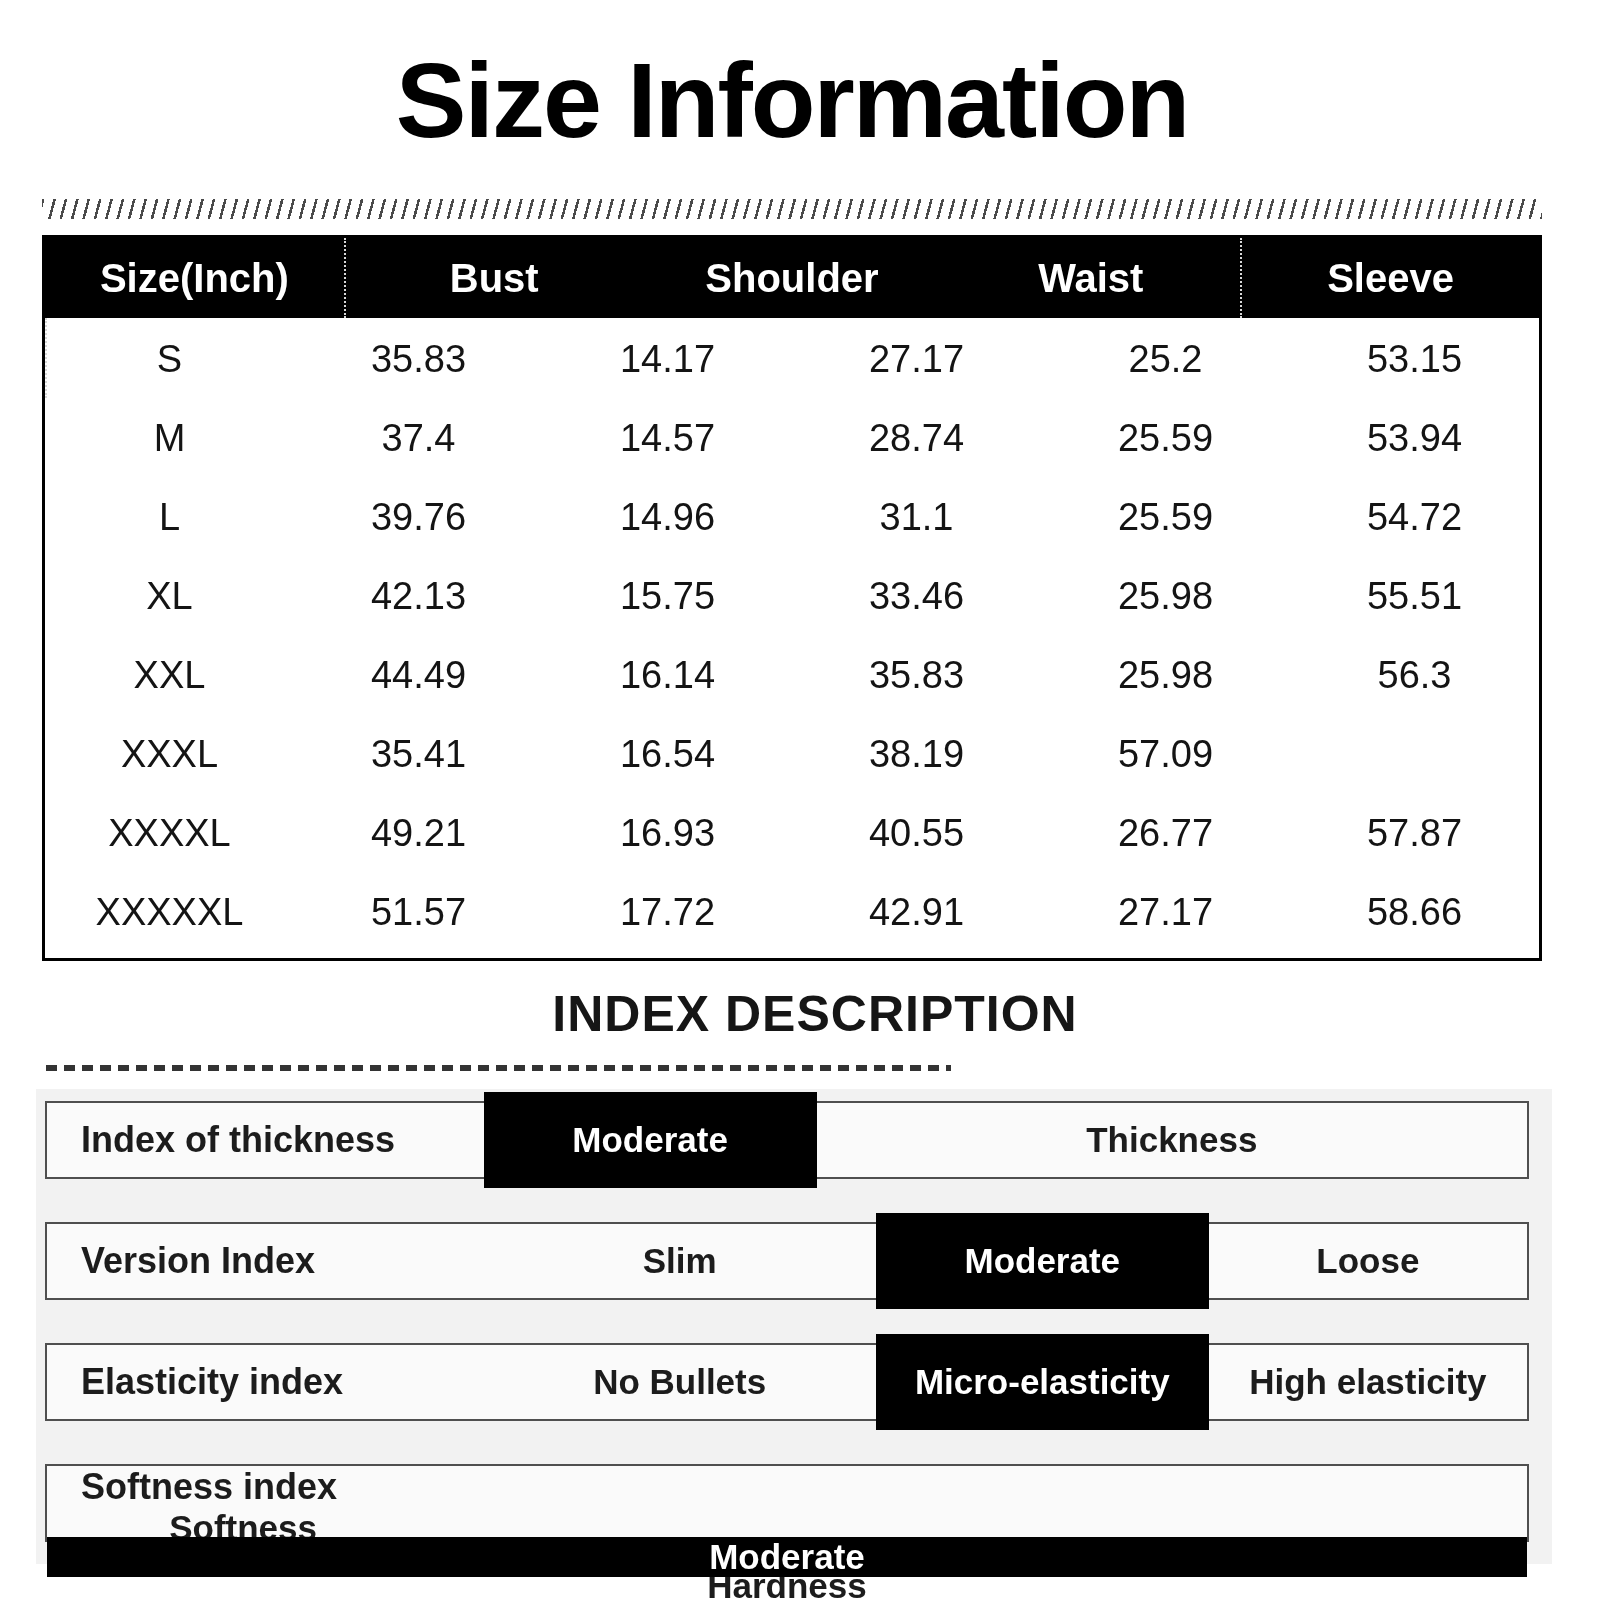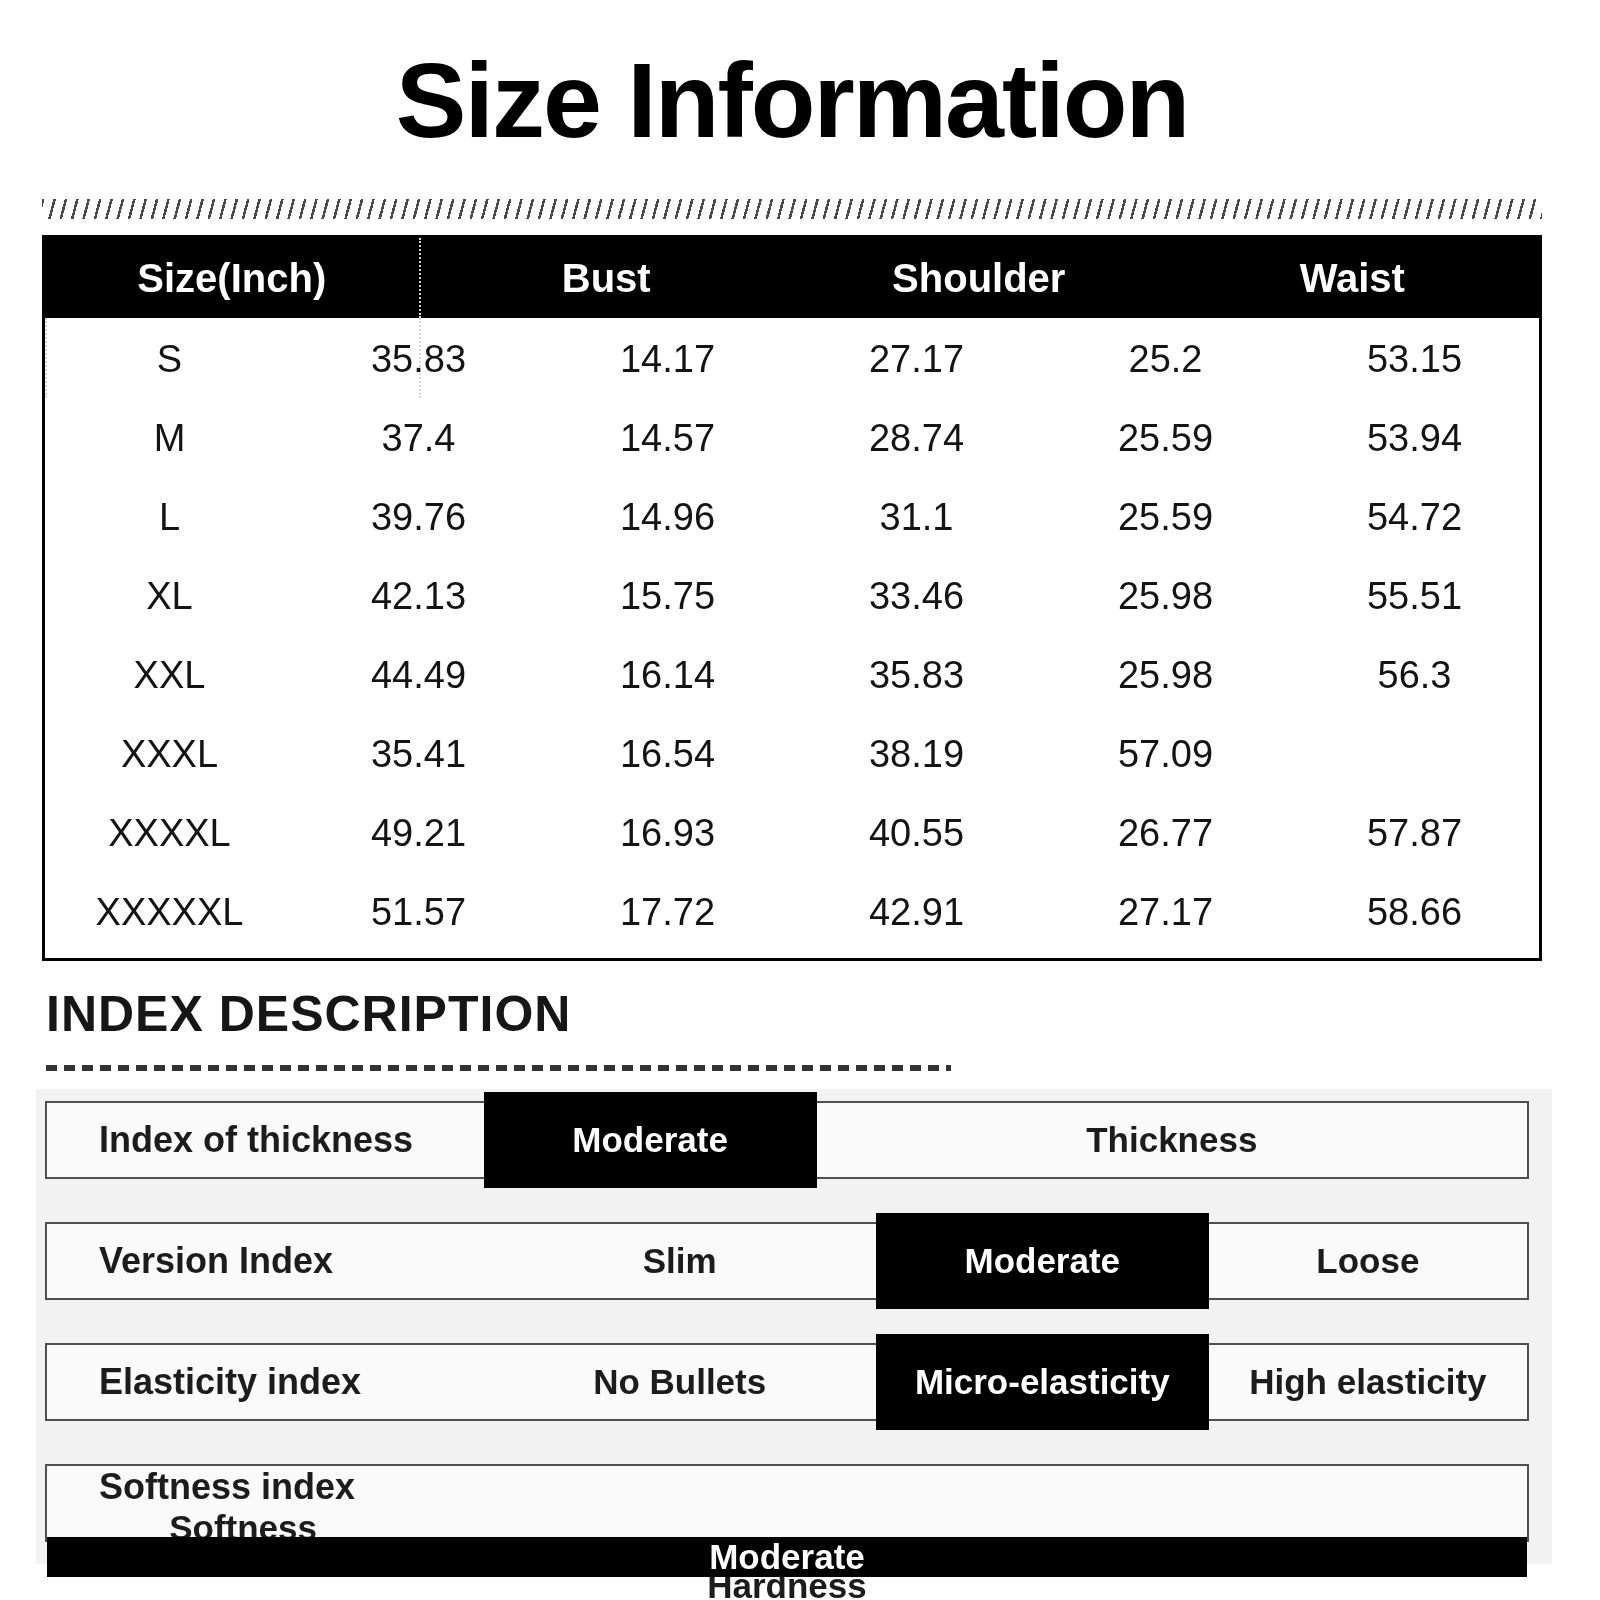--- a/index.html
+++ b/index.html
@@ -17,7 +17,7 @@
   }
   .size-table { margin:0 42px; border:3px solid #000; background:#fff; }
   .thead {
-    display:grid; grid-template-columns:repeat(4,1fr);
+    display:grid; grid-template-columns:repeat(5,1fr);
     background:#000; height:80px;
   }
   .th {

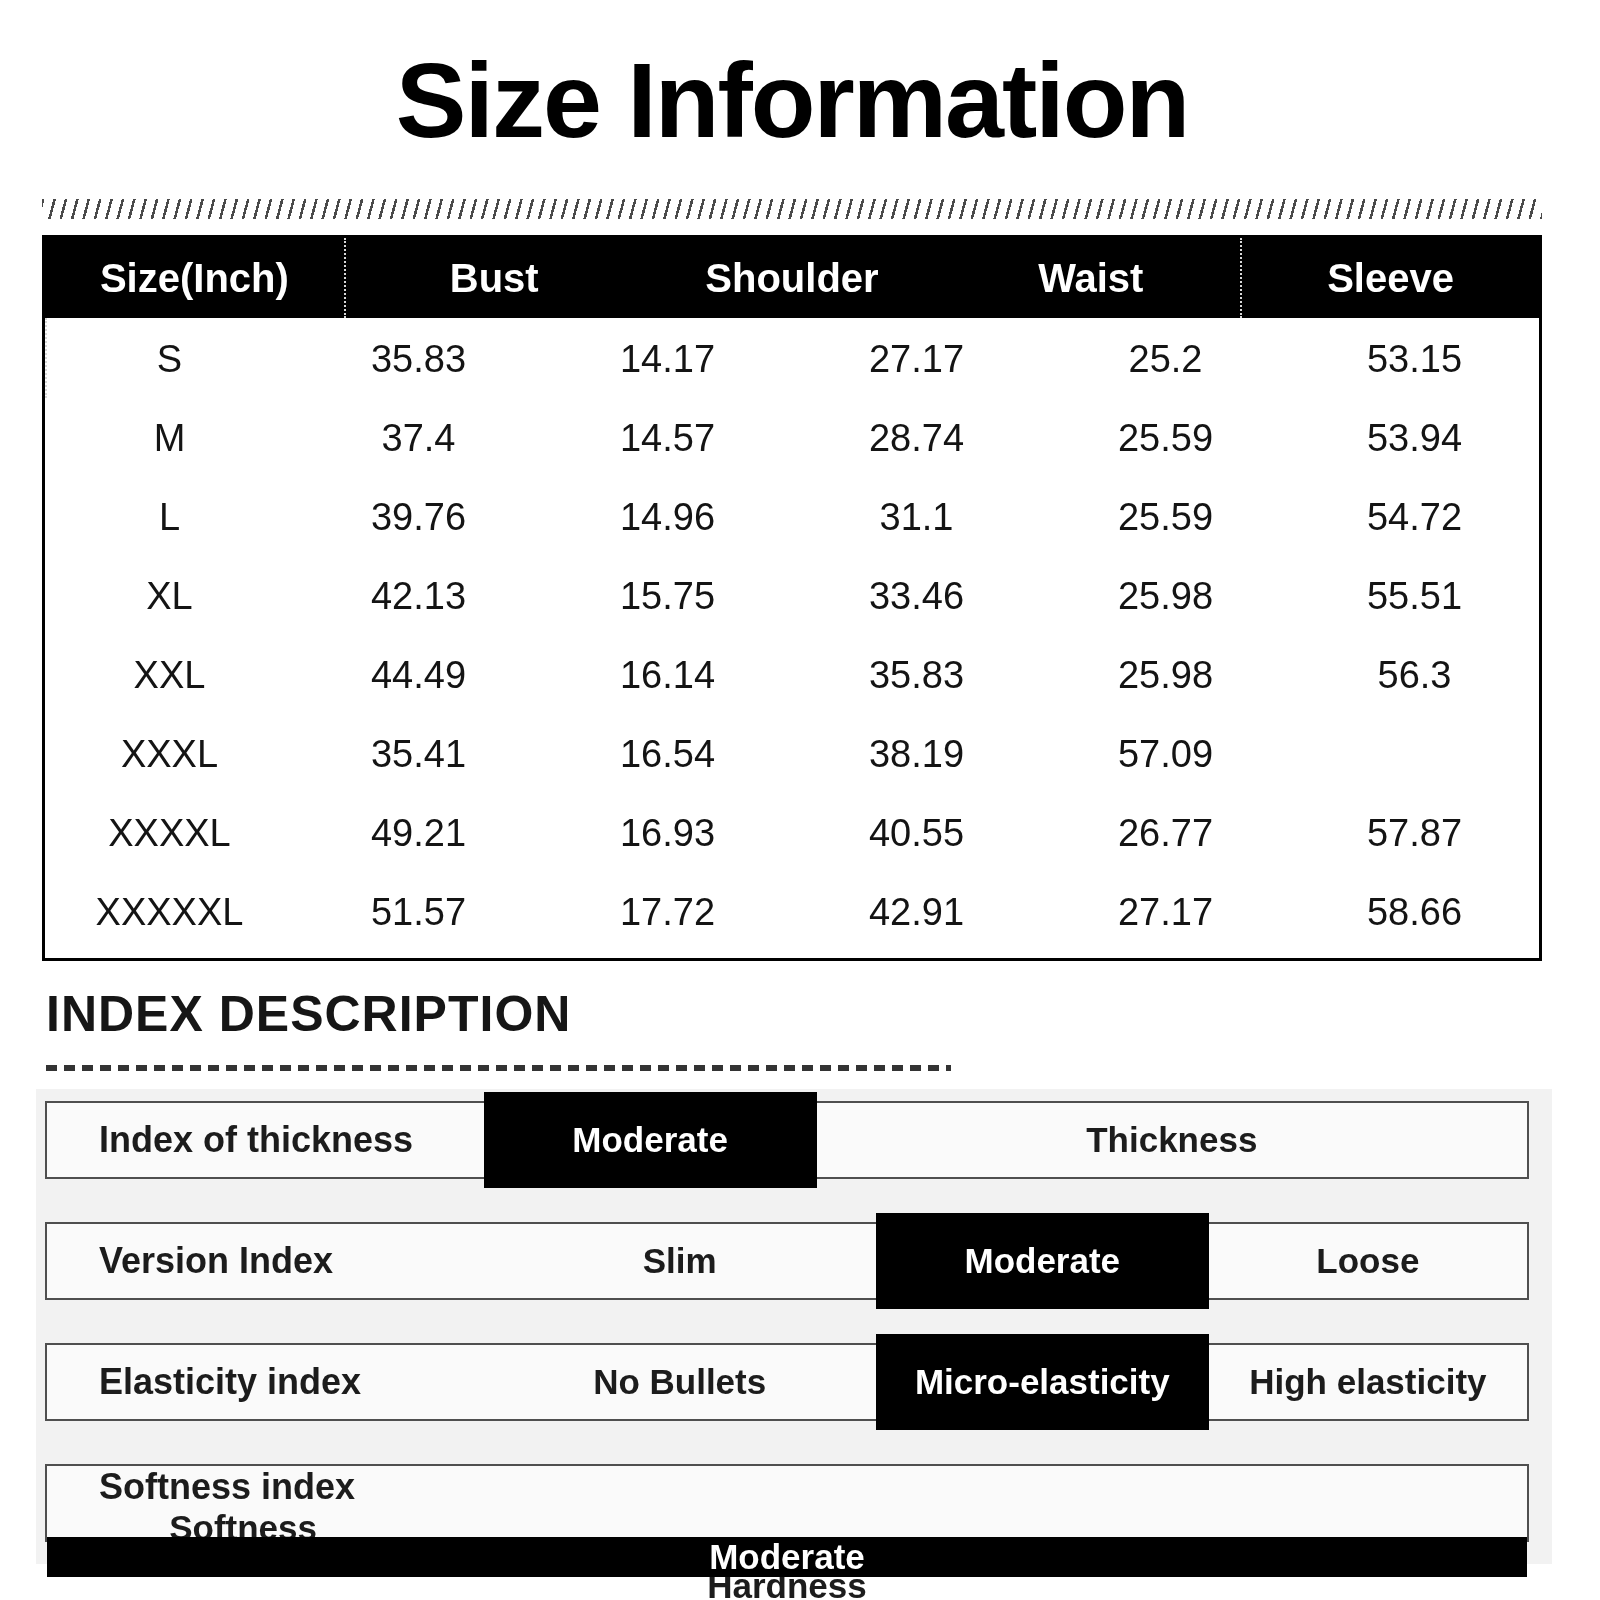--- a/index.html
+++ b/index.html
@@ -30,7 +30,7 @@
   .td { text-align:center; font-size:38px; color:#141414; white-space:nowrap; }
   .index-heading {
     margin:24px 0 0 46px; font-size:50px; font-weight:bold;
-    letter-spacing:1px; color:#161616;
+    letter-spacing:1px; color:#161616;text-align:center;
   }
   .dashes {
     margin:22px 0 0 46px; width:905px; height:6px;

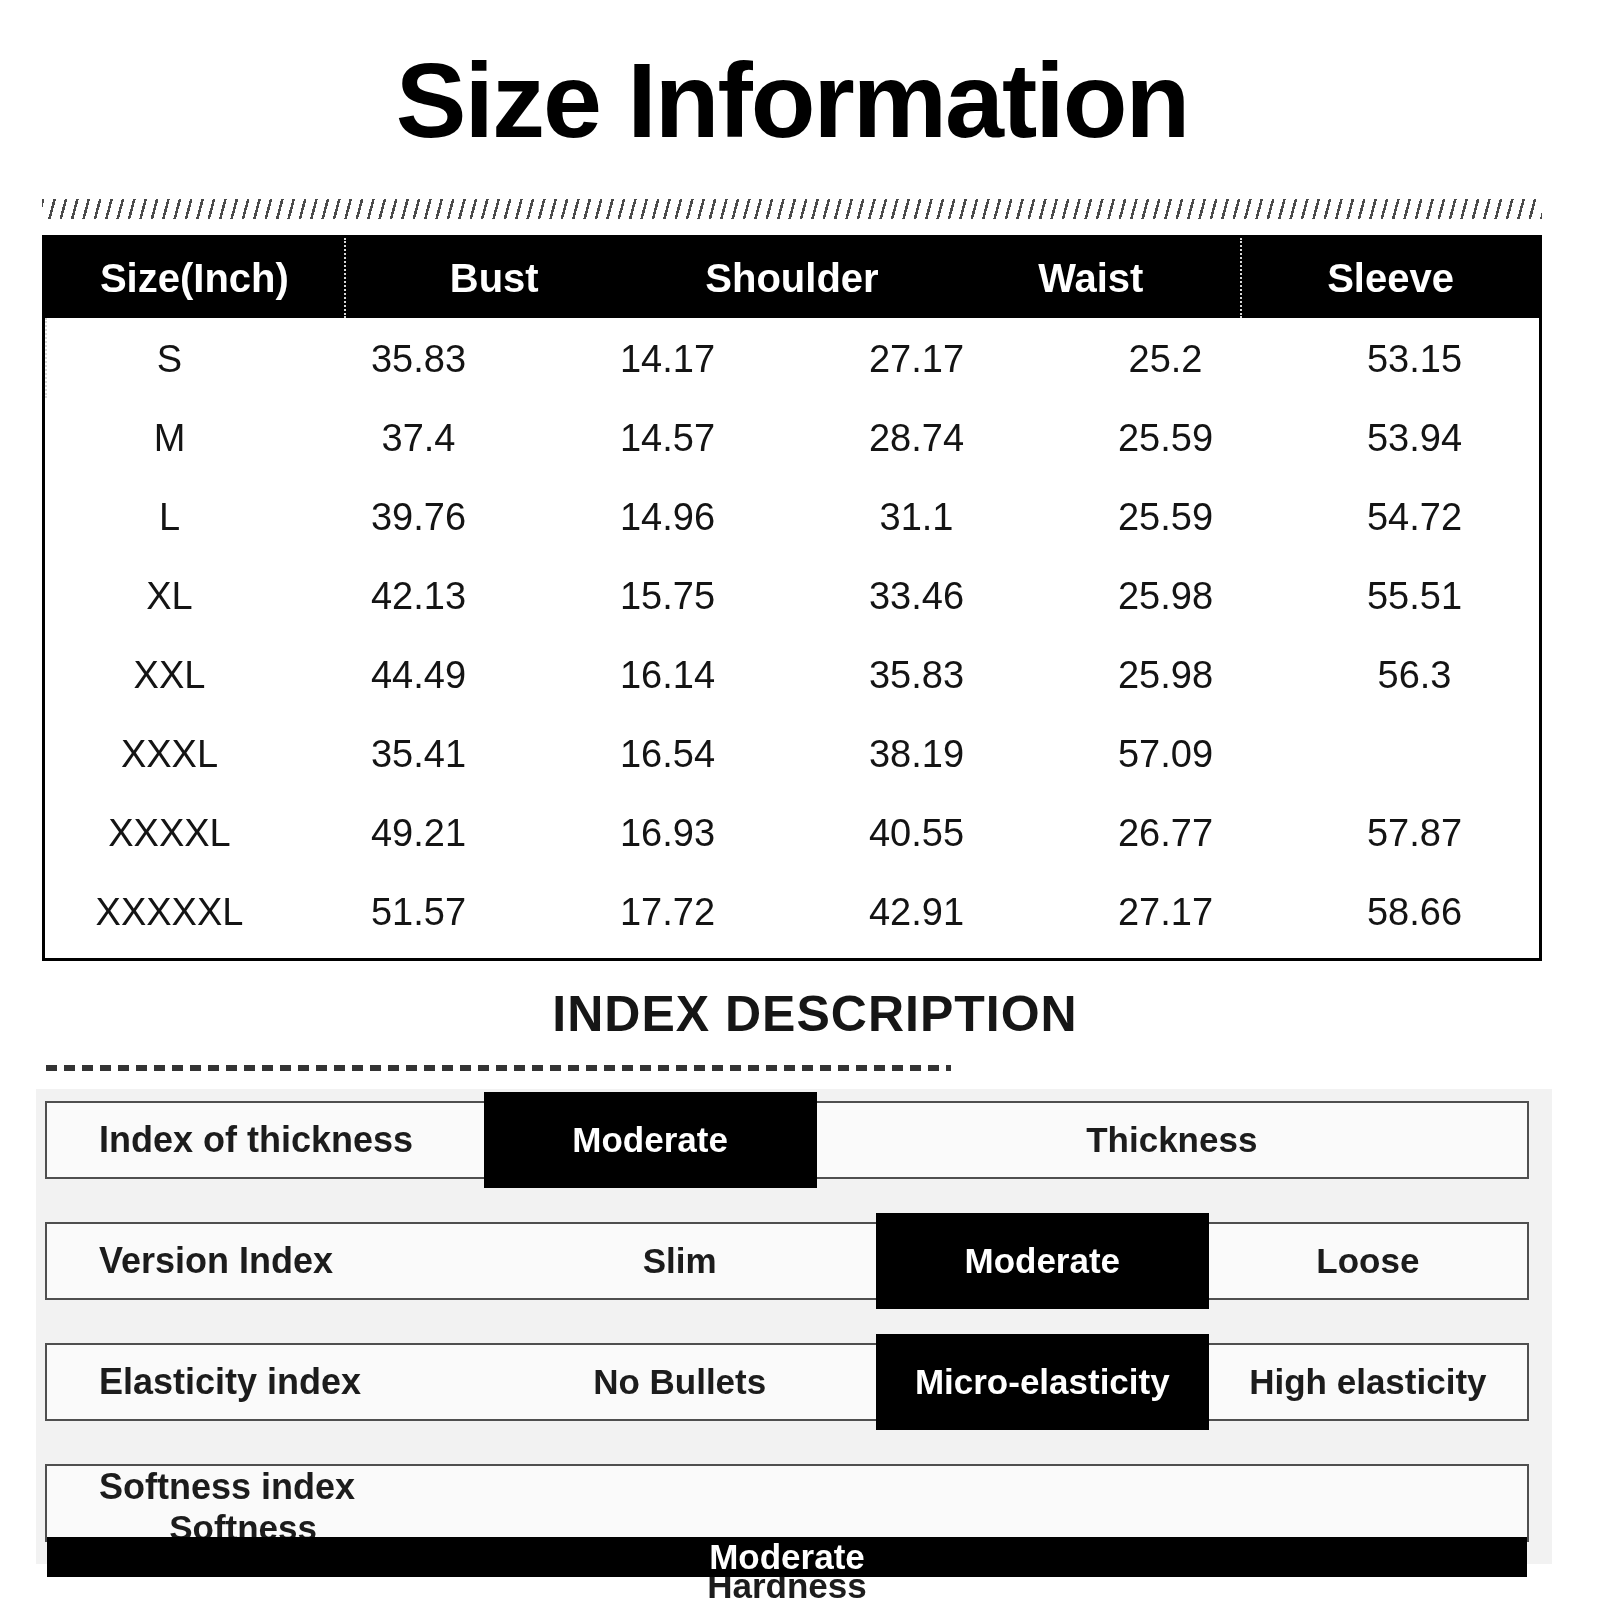--- a/index.html
+++ b/index.html
@@ -47,7 +47,7 @@
   .irow:last-child { margin-bottom:0;flex-direction:column; }
   .ilabel {
     width:29.5%; box-sizing:border-box; display:flex; align-items:center;
-    padding-left:52px; font-size:36px; font-weight:bold; color:#1c1c1c; white-space:nowrap;
+    padding-left:34px; font-size:36px; font-weight:bold; color:#1c1c1c; white-space:nowrap;
   }
   .opt {
     display:flex; align-items:center; justify-content:center;

